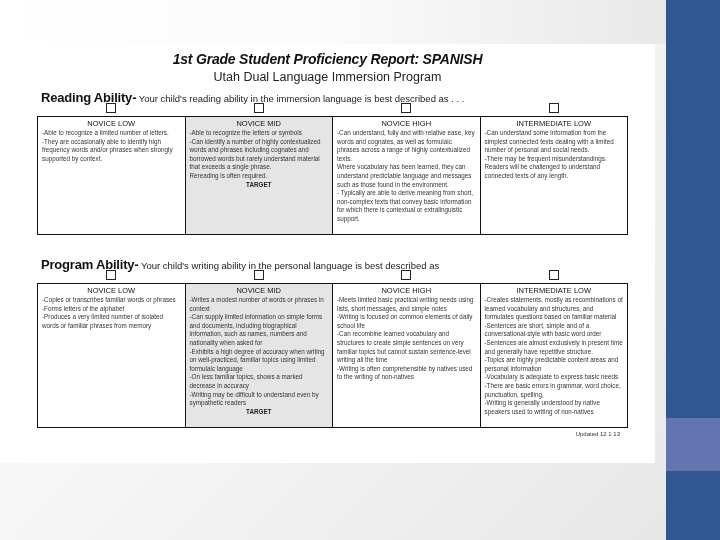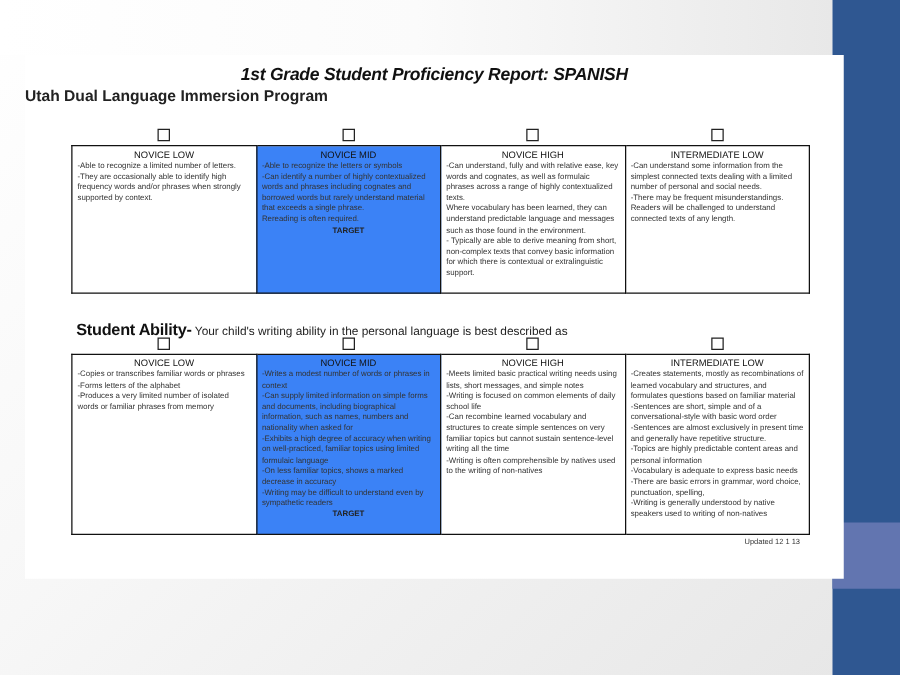--- a/index.html
+++ b/index.html
@@ -23,7 +23,6 @@
   .doc {
     position:absolute; left:0; top:44px; width:655px; height:419px;
     background:#ffffff;
-    margin-left:20px;
   }
   .title {
     position:absolute; left:0; width:655px; top:7px; text-align:center;

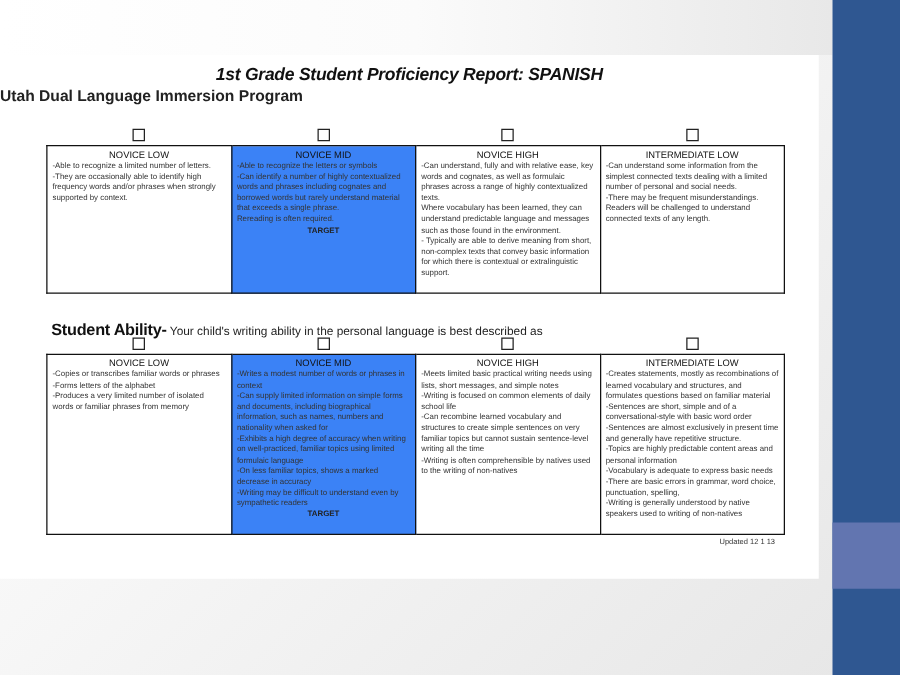--- a/index.html
+++ b/index.html
@@ -30,8 +30,8 @@
     letter-spacing:-0.2px;
   }
   .subtitle {
-    position:absolute; left:0; width:655px; top:26px; 
-    font-size:12.5px; font-weight:bold; color:#222;
+    position:absolute; left:0; width:655px; top:26px; text-align:center;
+    font-size:12.5px; font-weight:normal; color:#222;
   }
   .section-label {
     position:absolute; left:41px; white-space:nowrap; color:#111;

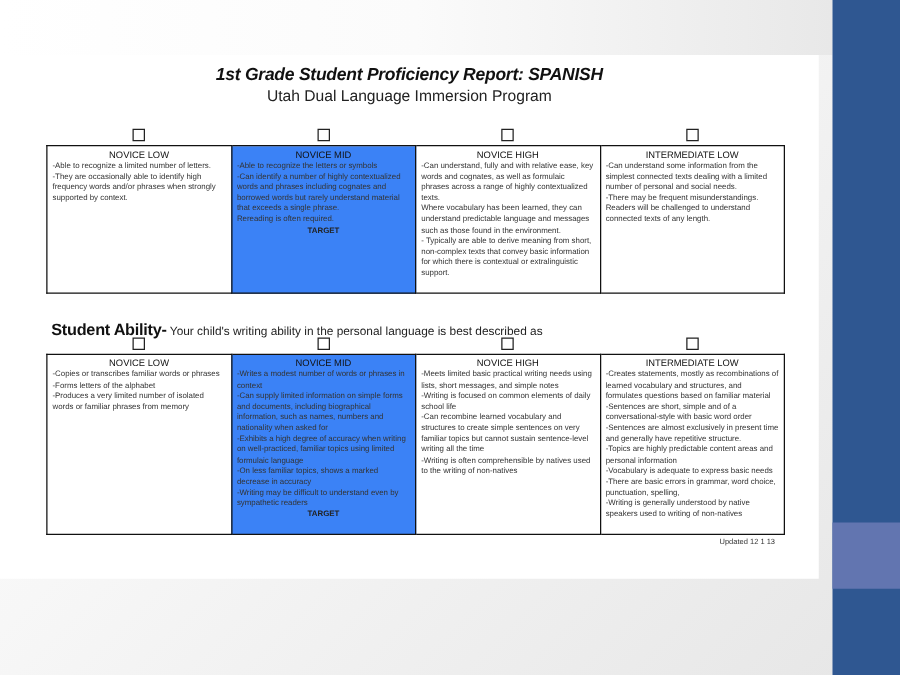--- a/index.html
+++ b/index.html
@@ -74,6 +74,9 @@
   <div class="title">1st Grade Student Proficiency Report: SPANISH</div>
   <div class="subtitle">Utah Dual Language Immersion Program</div>
 
+  <div class="section-label" style="top:44px;">
+    <span class="big">Reading Ability-</span><span class="small"> Your child's reading ability in the immersion language is best described as . . .</span>
+  </div>
   <div class="checkbox-row" style="top:59px;">
     <div class="checkbox-cell">
         <div class="checkbox"></div>

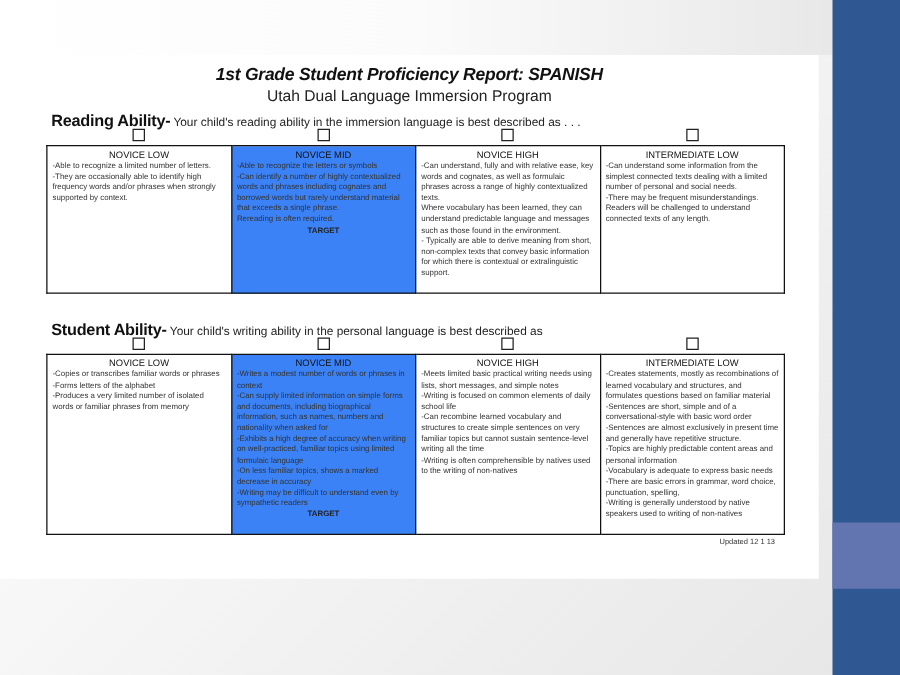--- a/index.html
+++ b/index.html
@@ -51,7 +51,7 @@
     border:1.5px solid #111; vertical-align:top; padding:2px 4px;
     font-size:6.3px; line-height:8.6px; color:#333; width:25%;
   }
-  table.grid td.shaded { background:#3b82f6; }
+  table.grid td.shaded { background:#e5e5e5; }
   .level-head {
     text-align:center; font-weight:normal; font-size:7.5px; color:#111;
     line-height:9px; margin-bottom:1px;

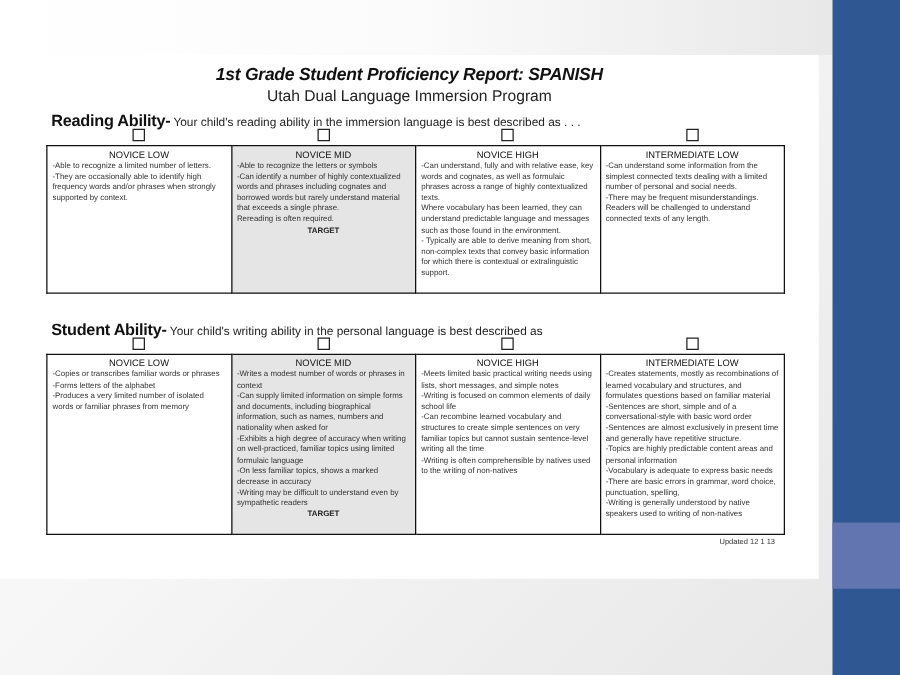--- a/index.html
+++ b/index.html
@@ -123,7 +123,7 @@
     </table>
 
   <div class="section-label" style="top:211px;">
-    <span class="big">Student Ability-</span><span class="small"> Your child's writing ability in the personal language is best described as</span>
+    <span class="big">Program Ability-</span><span class="small"> Your child's writing ability in the personal language is best described as</span>
   </div>
   <div class="checkbox-row" style="top:226px;">
     <div class="checkbox-cell">

